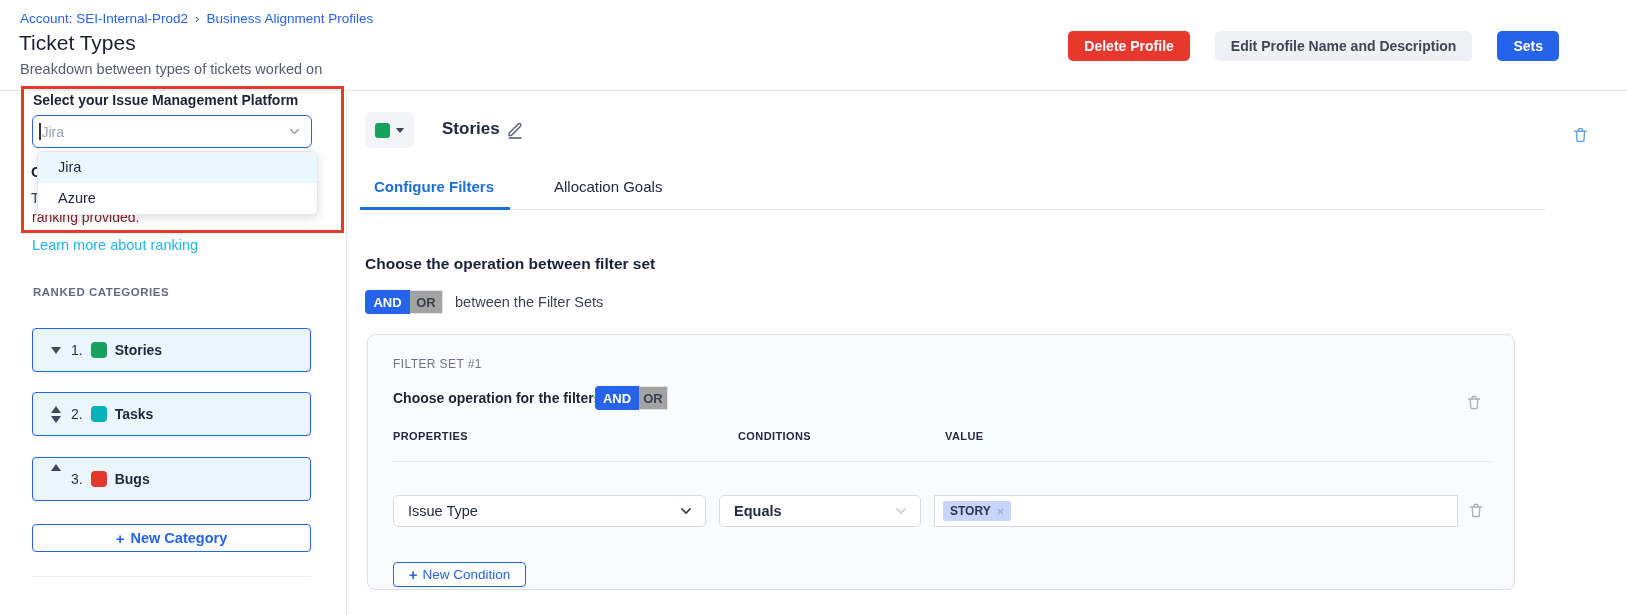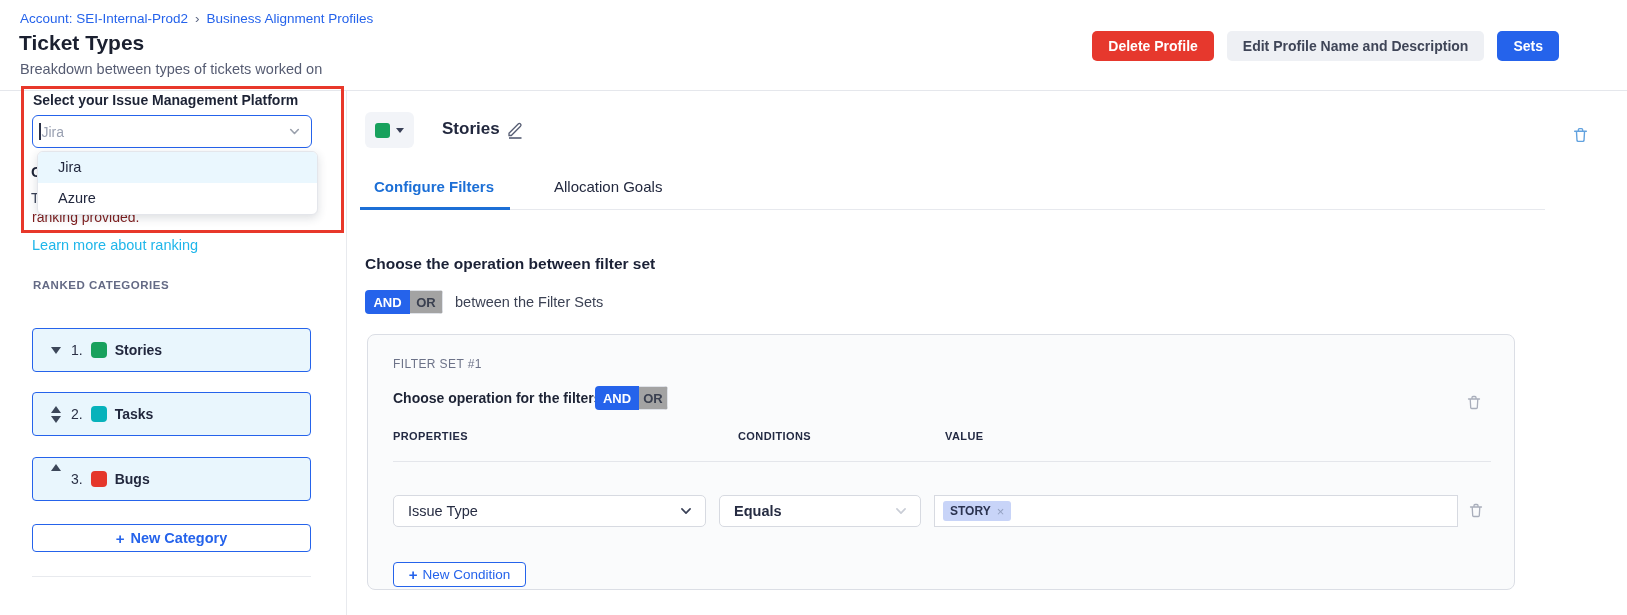--- a/index.html
+++ b/index.html
@@ -12,7 +12,7 @@
   .breadcrumb { left:20px; top:11px; font-size:13.5px; color:#2563EB; }
   .breadcrumb .crumb { color:#2563EB; cursor:pointer; }
   .breadcrumb .sep { color:#5C6784; margin:0 7px; }
-  .page-title { left:19px; top:31px; font-size:21px; font-weight:bold; color:#1B2030; }
+  .page-title { left:19px; top:31px; font-size:21px; font-weight:normal; color:#1B2030; }
   .page-subtitle { left:20px; top:61px; font-size:14.5px; color:#565C72; }
   .header-actions { right:68px; top:31px; display:flex; gap:13px;border-radius:7px; }
   .btn { height:30px; border:none; border-radius:5px; font-weight:bold; font-size:14px;

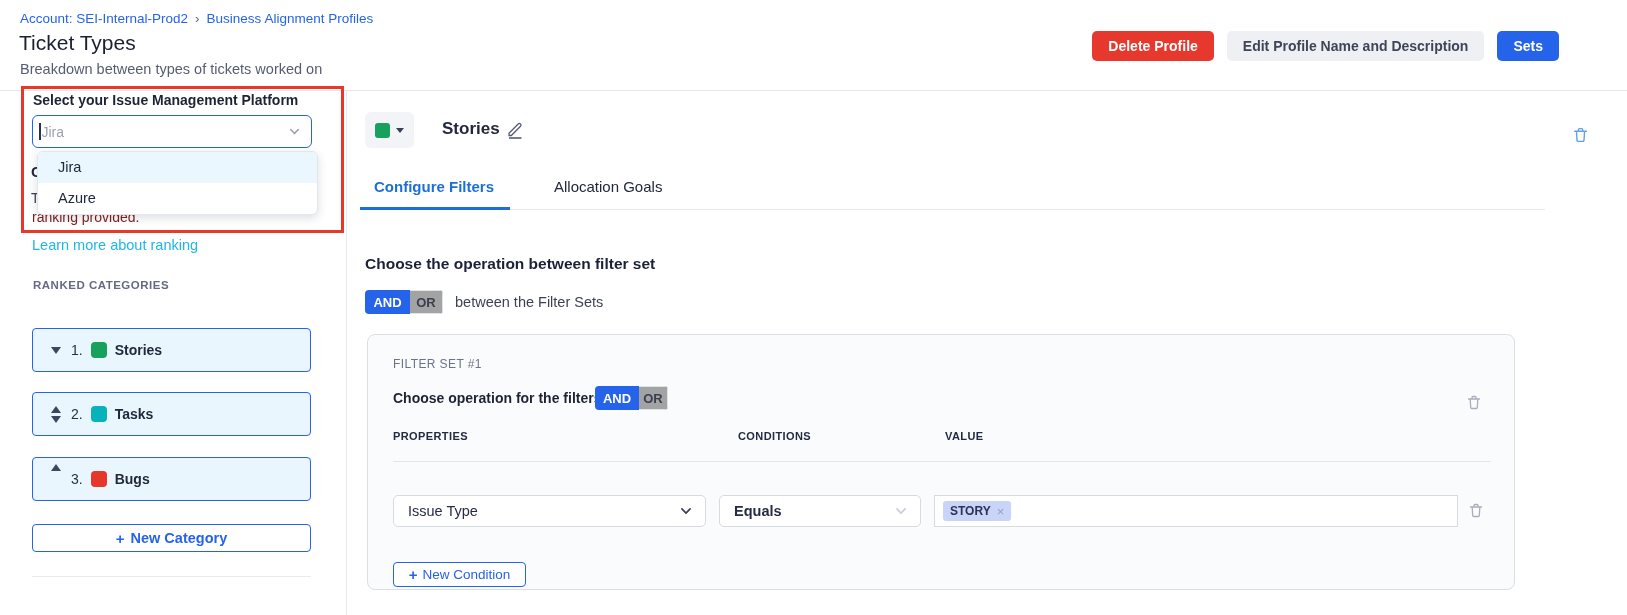--- a/index.html
+++ b/index.html
@@ -14,7 +14,7 @@
   .breadcrumb .sep { color:#5C6784; margin:0 7px; }
   .page-title { left:19px; top:31px; font-size:21px; font-weight:normal; color:#1B2030; }
   .page-subtitle { left:20px; top:61px; font-size:14.5px; color:#565C72; }
-  .header-actions { right:68px; top:31px; display:flex; gap:13px;border-radius:7px; }
+  .header-actions { right:68px; top:31px; display:flex; gap:25px;border-radius:7px; }
   .btn { height:30px; border:none; border-radius:5px; font-weight:bold; font-size:14px;
          padding:0 16px; cursor:pointer; font-family:inherit; white-space:nowrap; }
   .btn-delete { background:#E6382D; color:#fff; }

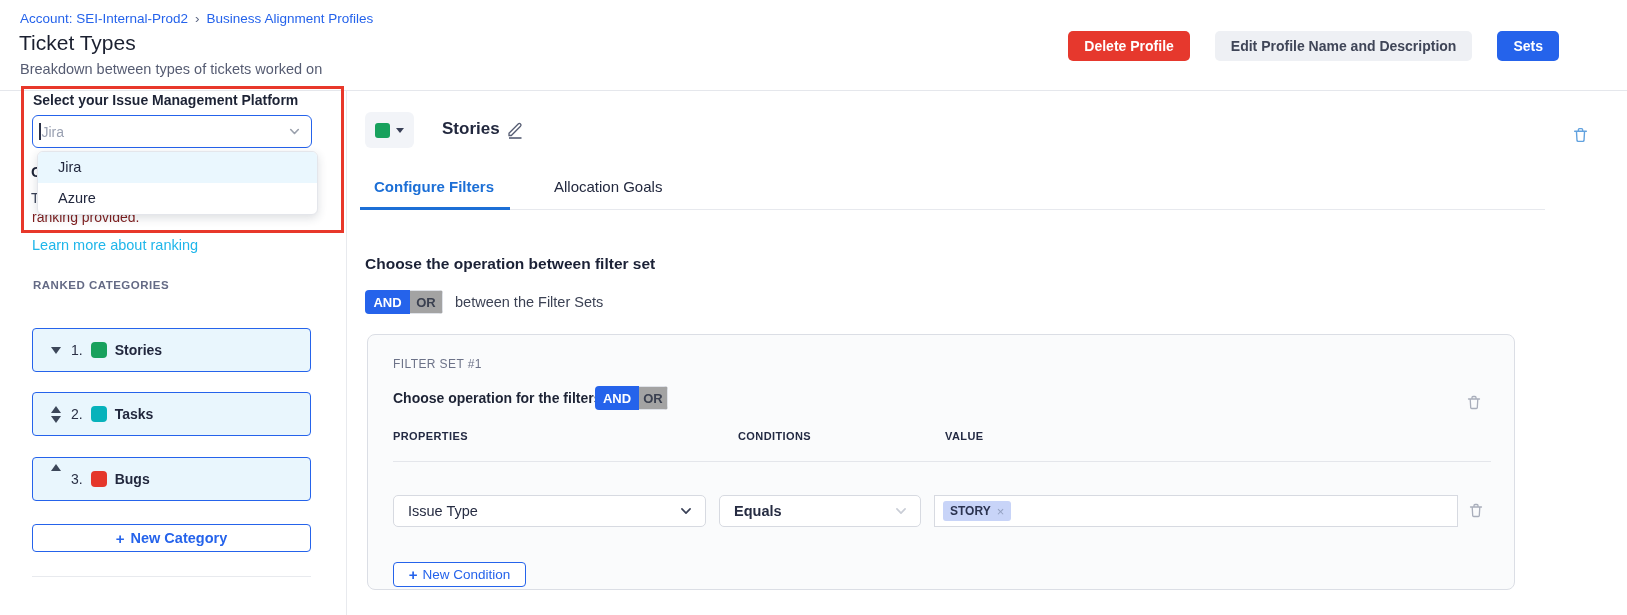--- a/index.html
+++ b/index.html
@@ -41,7 +41,7 @@
   .annotation-box { left:21px; top:86px; width:323px; height:147px; border:3px solid #E8382A;
                     z-index:10; pointer-events:none; }
   .learn-more { left:32px; top:237px; font-size:14.5px; color:#1FB6EA; cursor:pointer; }
-  .ranked-heading { left:33px; top:279px; font-size:11.5px; font-weight:bold; color:#646A85; letter-spacing:.5px; }
+  .ranked-heading { left:33px; top:286px; font-size:11.5px; font-weight:bold; color:#646A85; letter-spacing:.5px; }
 
   .cat-card { left:32px; width:279px; height:44px; background:#E9F6FD; border:1px solid #2563EB;
               border-radius:4px; display:flex; align-items:center; padding-left:13px; cursor:pointer; }

